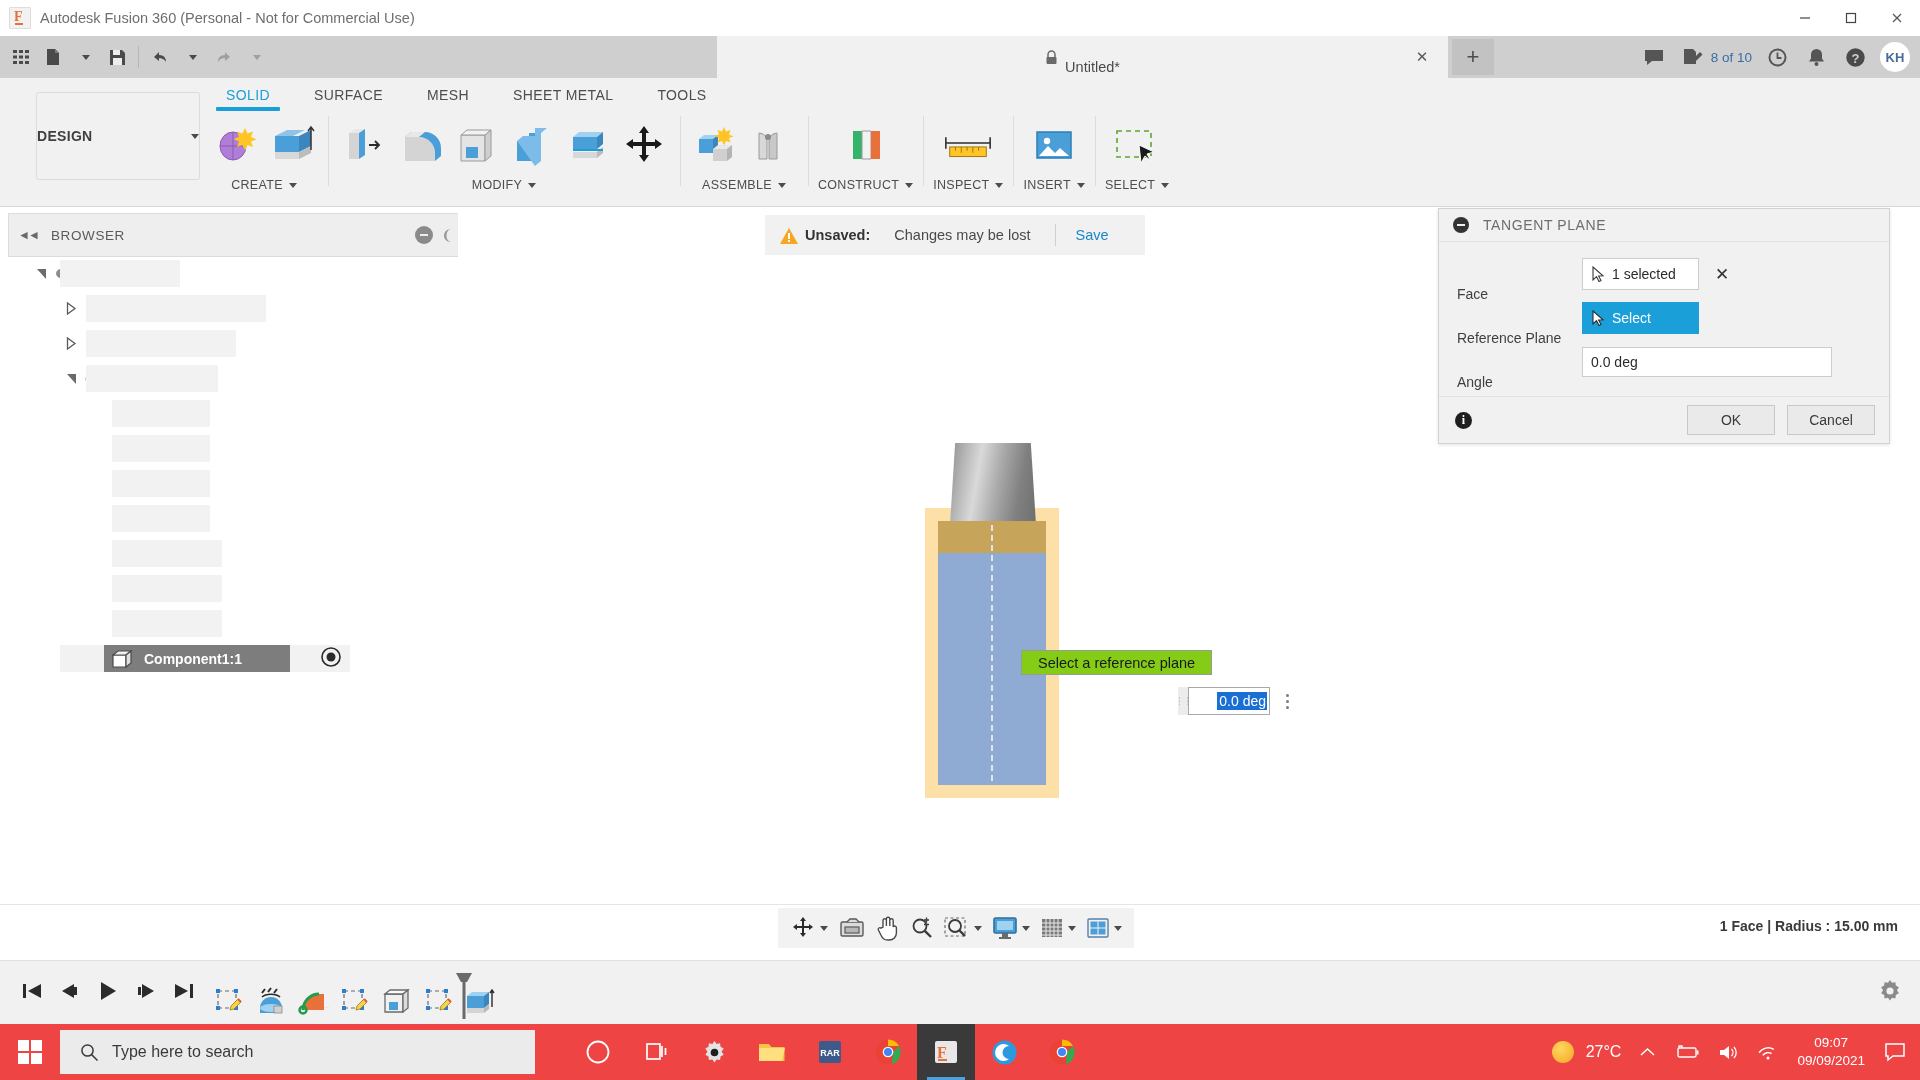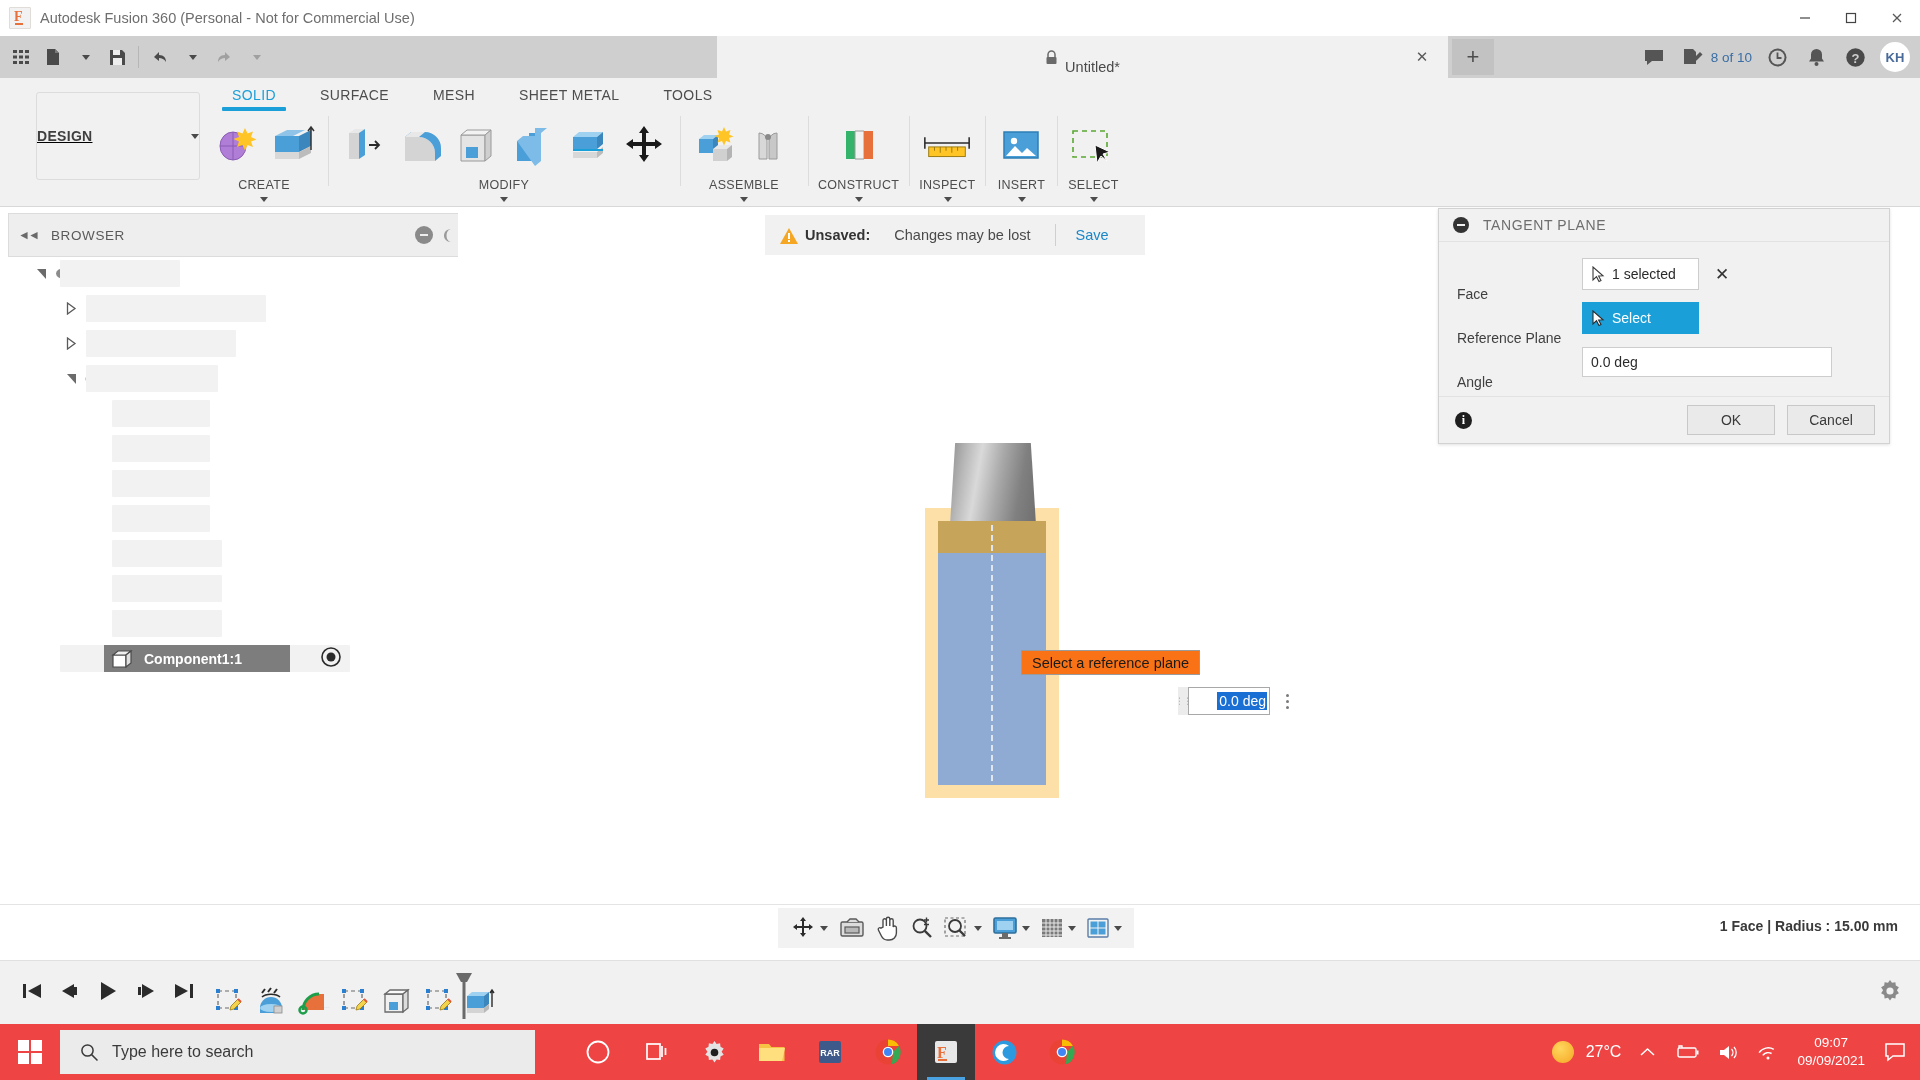--- a/index.html
+++ b/index.html
@@ -41,7 +41,7 @@
   .design-box{position:absolute;left:36px;top:14px;width:162px;height:86px;border:1px solid #dcdcdc;border-radius:3px;display:flex;align-items:center;justify-content:space-between;gap:5px;background:#f1f1f1;text-decoration:underline;}
   .design-label{font-size:14px;font-weight:bold;color:#3f3f3f;letter-spacing:.3px;}
 
-  .ribtabs{position:absolute;left:210px;top:4px;display:flex;gap:0;}
+  .ribtabs{position:absolute;left:204px;top:4px;display:flex;gap:0;}
   .ribtab{padding:5px 22px 6px 22px;font-size:14px;color:#4d4d4d;position:relative;letter-spacing:.4px;}
   .ribtab.active{color:#1a9fd9;}
   .ribtab.active:after{content:"";position:absolute;left:12px;right:12px;bottom:-2px;height:4px;background:#1a9fd9;border-radius:1px;}

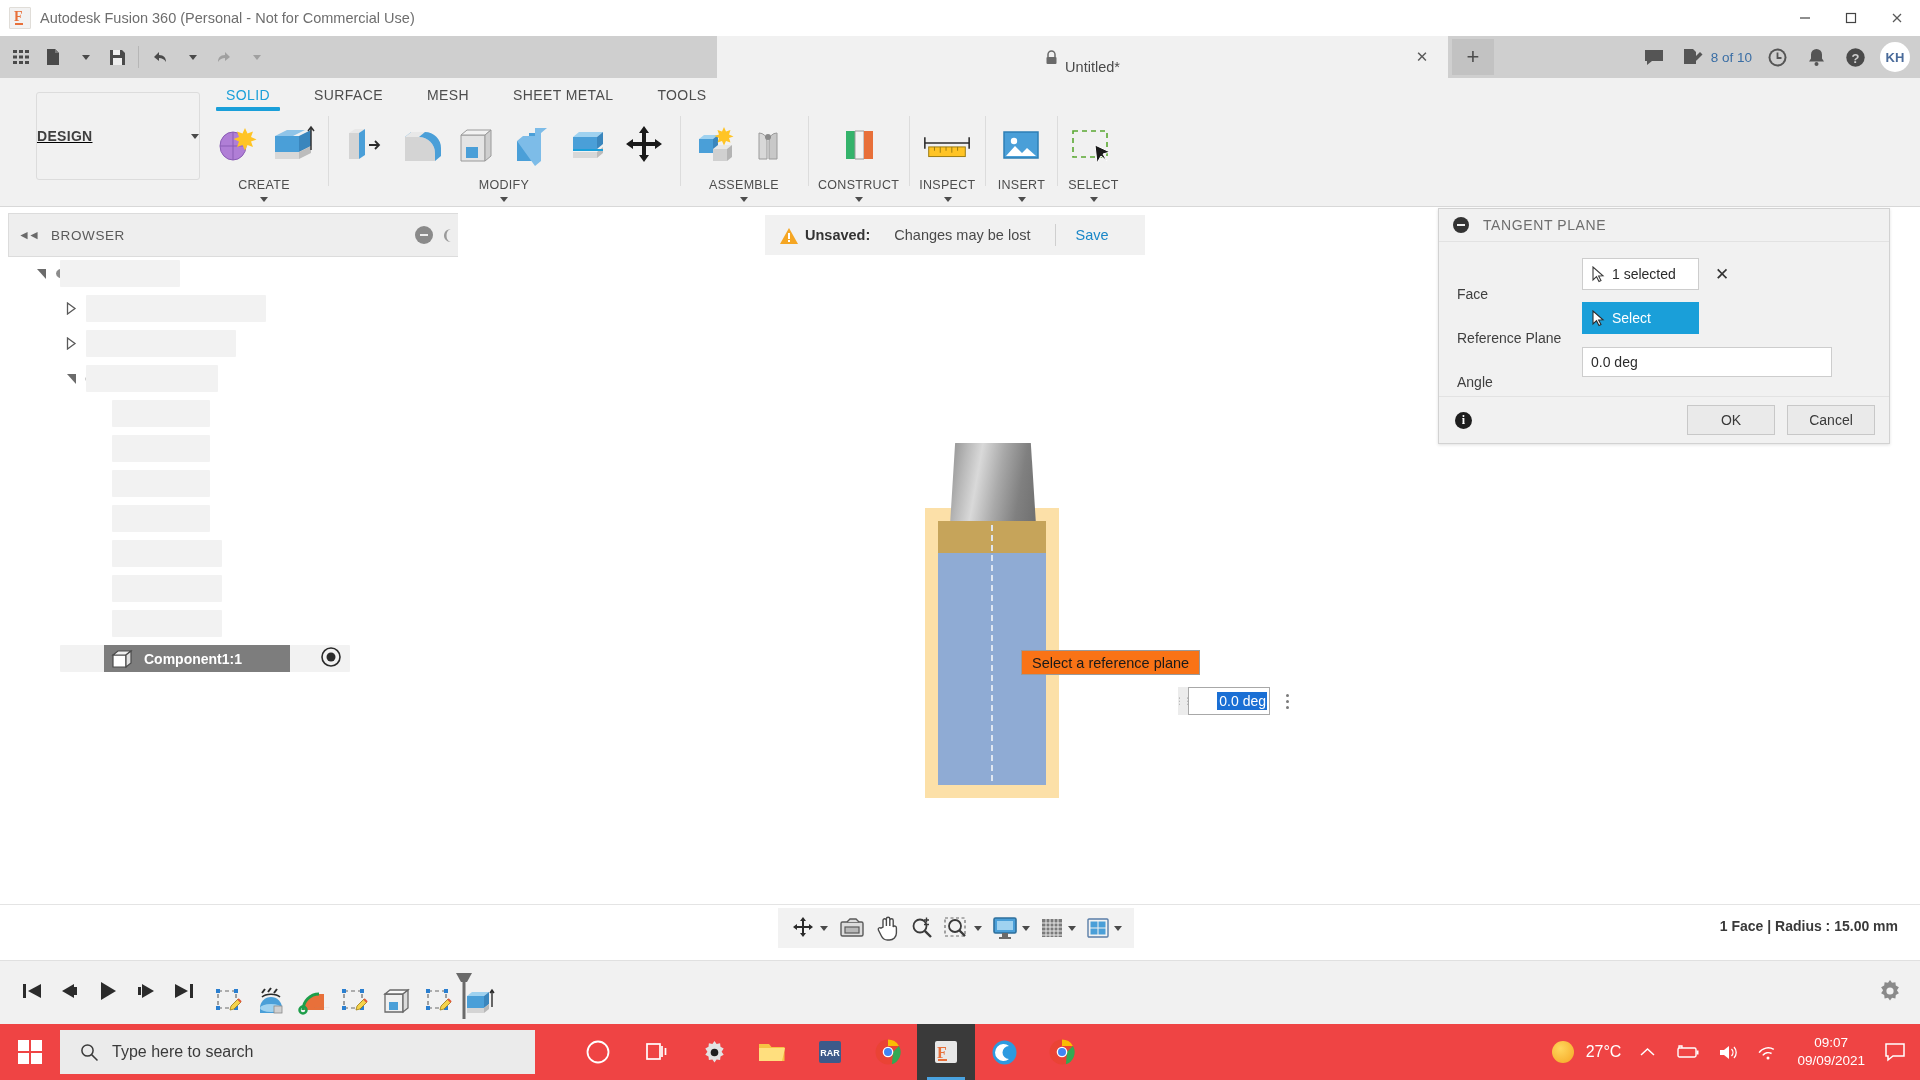--- a/index.html
+++ b/index.html
@@ -38,7 +38,7 @@
 
   
   .ribbon{position:absolute;left:0;top:78px;width:1920px;height:128px;background:#f1f1f1;border-bottom:1px solid #d8d8d8;}
-  .design-box{position:absolute;left:36px;top:14px;width:162px;height:86px;border:1px solid #dcdcdc;border-radius:3px;display:flex;align-items:center;justify-content:space-between;gap:5px;background:#f1f1f1;text-decoration:underline;}
+  .design-box{position:absolute;left:36px;top:14px;width:162px;height:86px;border:1px solid #dcdcdc;border-radius:3px;display:flex;align-items:center;justify-content:space-between;gap:5px;background:#f1f1f1;}
   .design-label{font-size:14px;font-weight:bold;color:#3f3f3f;letter-spacing:.3px;}
 
   .ribtabs{position:absolute;left:204px;top:4px;display:flex;gap:0;}

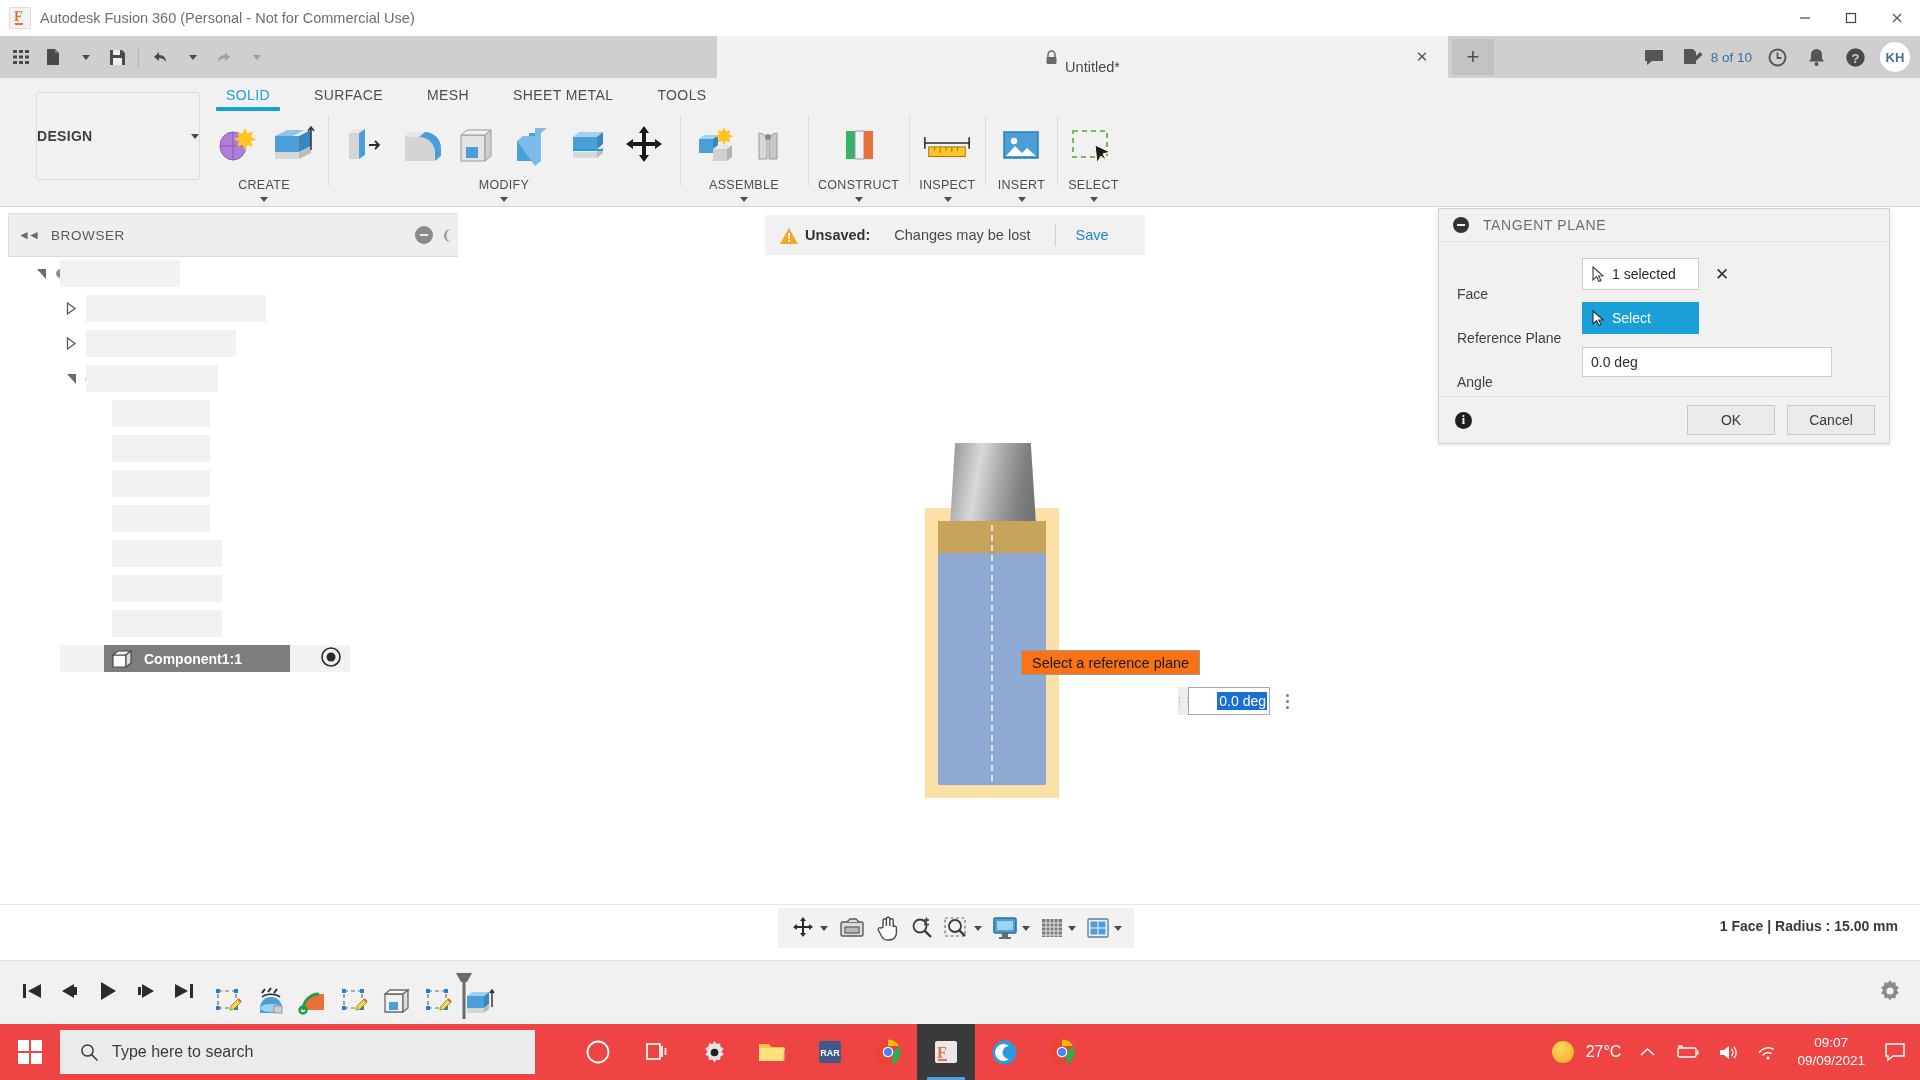--- a/index.html
+++ b/index.html
@@ -51,7 +51,7 @@
   .rpanel + .rpanel:before{content:"";position:absolute;left:0;top:4px;height:70px;width:1px;background:#dcdcdc;}
   .ricons{display:flex;align-items:center;gap:4px;height:66px;}
   .ricon{width:52px;height:58px;display:flex;align-items:center;justify-content:center;}
-  .rlabel{font-size:12.5px;color:#4d4d4d;display:flex;align-items:center;gap:5px;letter-spacing:.3px;flex-direction:column;}
+  .rlabel{font-size:12.5px;color:#4d4d4d;display:flex;align-items:center;gap:5px;letter-spacing:.3px;}
   .rlabel .caret{border-top-color:#4d4d4d;}
 
   

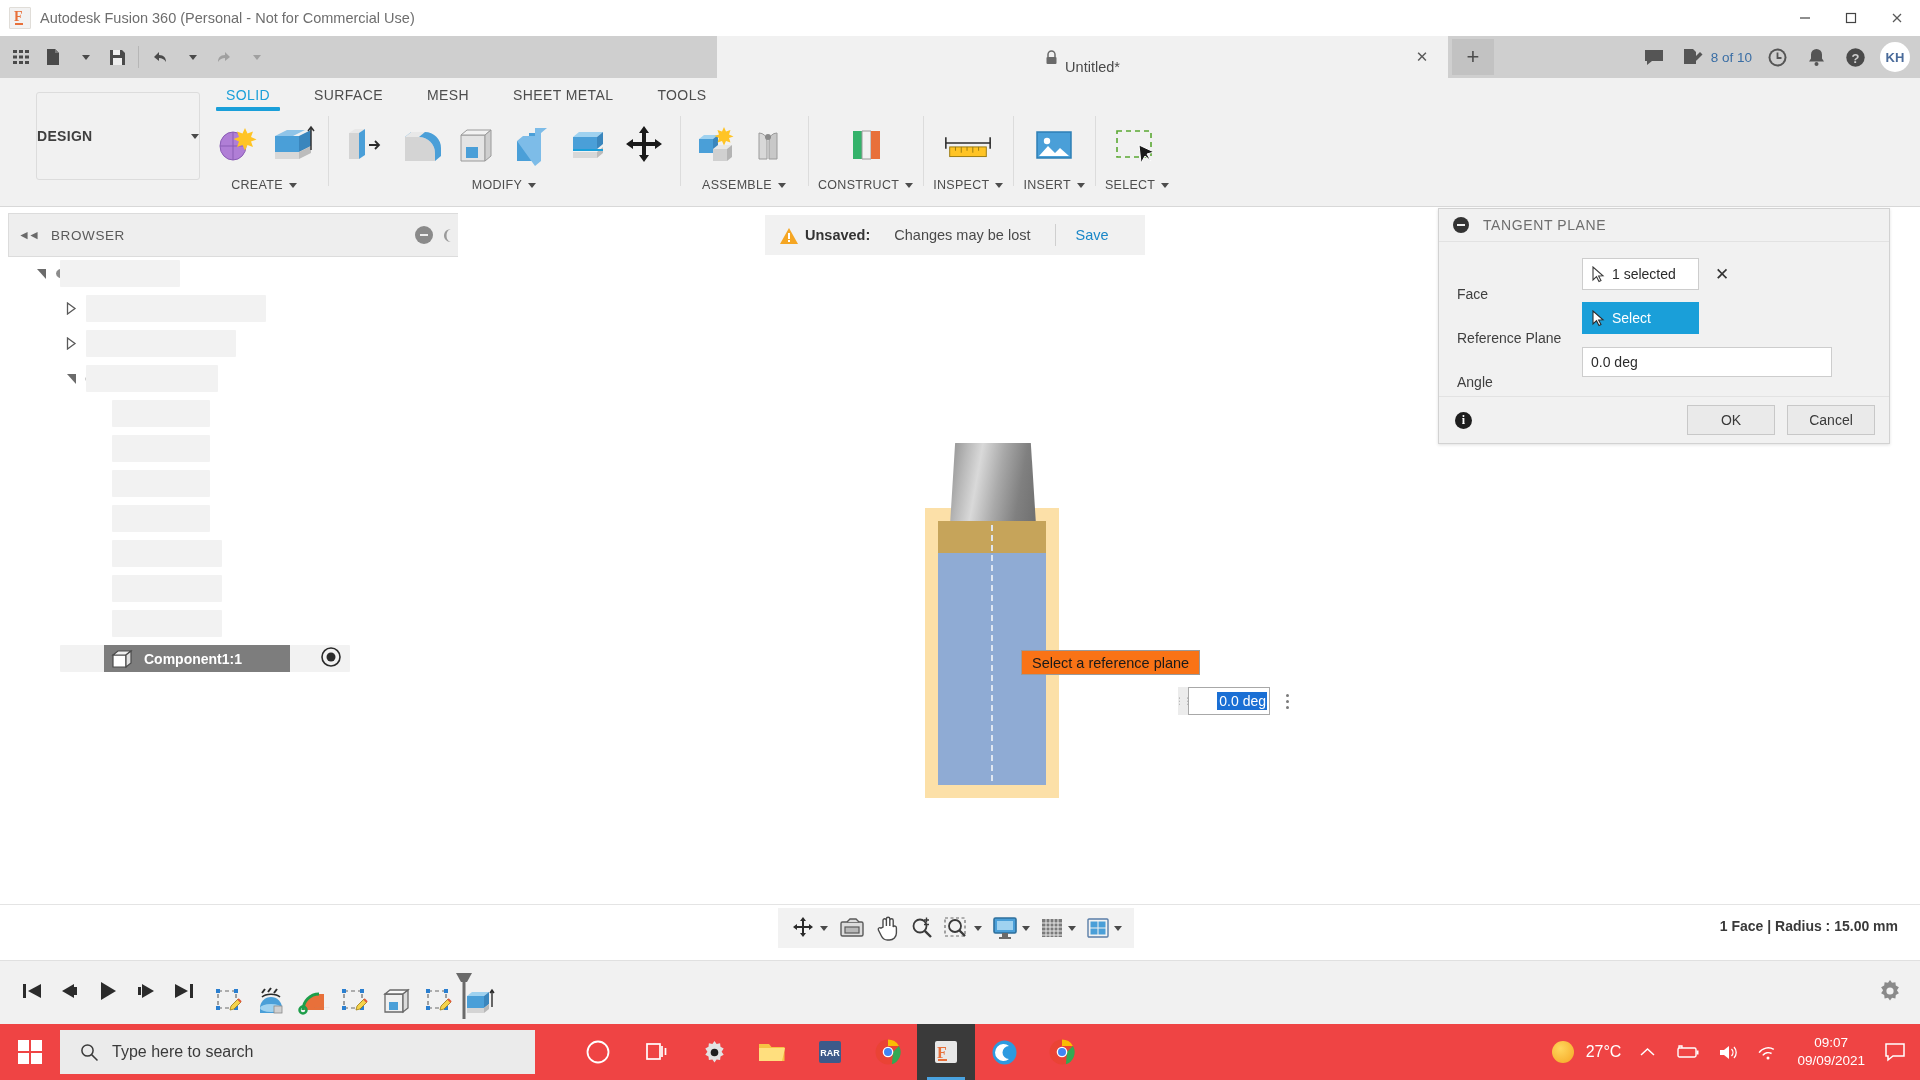--- a/index.html
+++ b/index.html
@@ -103,7 +103,7 @@
   .m-xline{position:absolute;left:1528px;top:245px;width:16px;height:2px;background:#e24a4a;}
 
   
-  .tooltip{position:absolute;left:1021px;top:650px;height:23px;background:#f97316;border:1px solid #9a9a9a;display:flex;align-items:center;padding:0 10px;font-size:14.5px;color:#1a1a1a;}
+  .tooltip{position:absolute;left:1021px;top:650px;height:23px;background:#84cc16;border:1px solid #9a9a9a;display:flex;align-items:center;padding:0 16px;font-size:14.5px;color:#1a1a1a;}
   
   .inline-inp{position:absolute;left:1178px;top:687px;height:28px;display:flex;align-items:center;}
   .ii-grip{width:10px;height:28px;background:#ececec;display:flex;align-items:center;justify-content:center;font-size:9px;color:#a9a9a9;letter-spacing:-1px;line-height:5px;}

